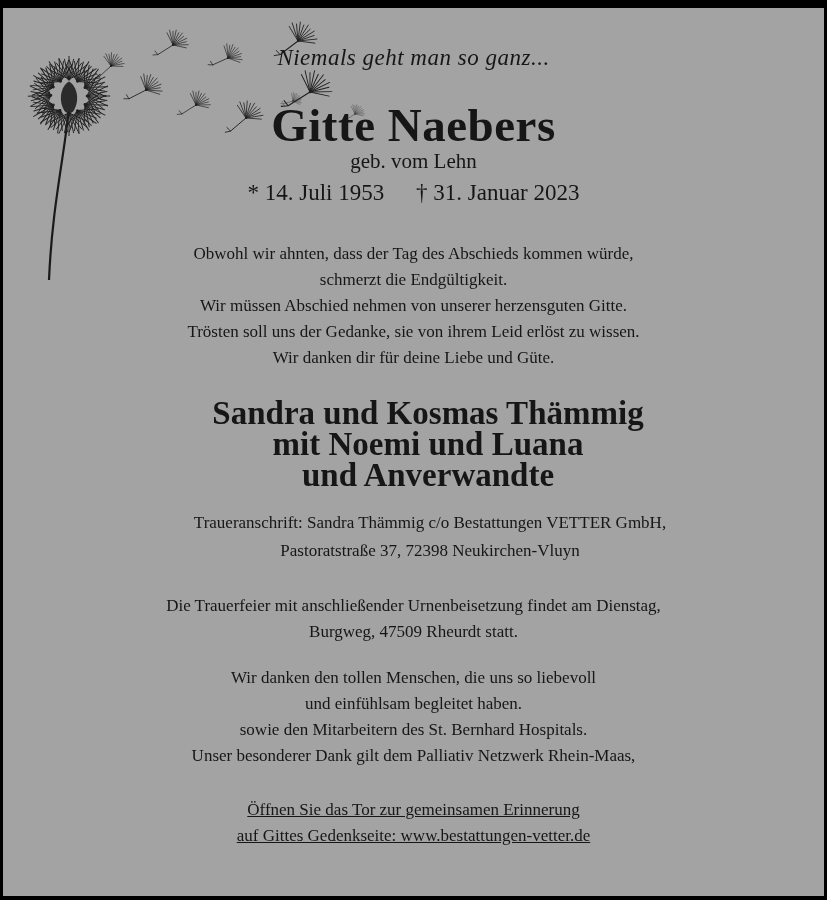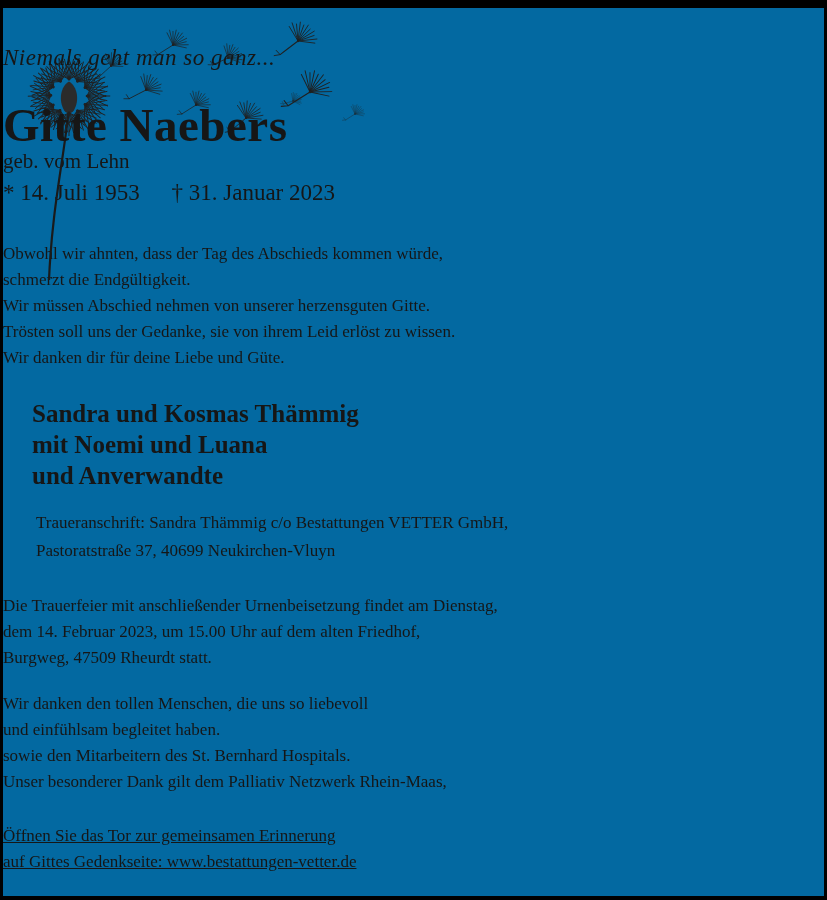--- a/index.html
+++ b/index.html
@@ -8,14 +8,14 @@
     width: 827px;
     height: 900px;
     box-sizing: border-box;
-    background: #0369a1;
+    background: #a3a3a3;
     border-style: solid;
     border-color: #000000;
     border-width: 8px 3px 4px 3px;
     overflow: hidden;
     font-family: "Liberation Serif", "DejaVu Serif", serif;
     color: #161616;
-    text-align: left;
+    text-align: center;
   }
   .dandelion {
     position: absolute;

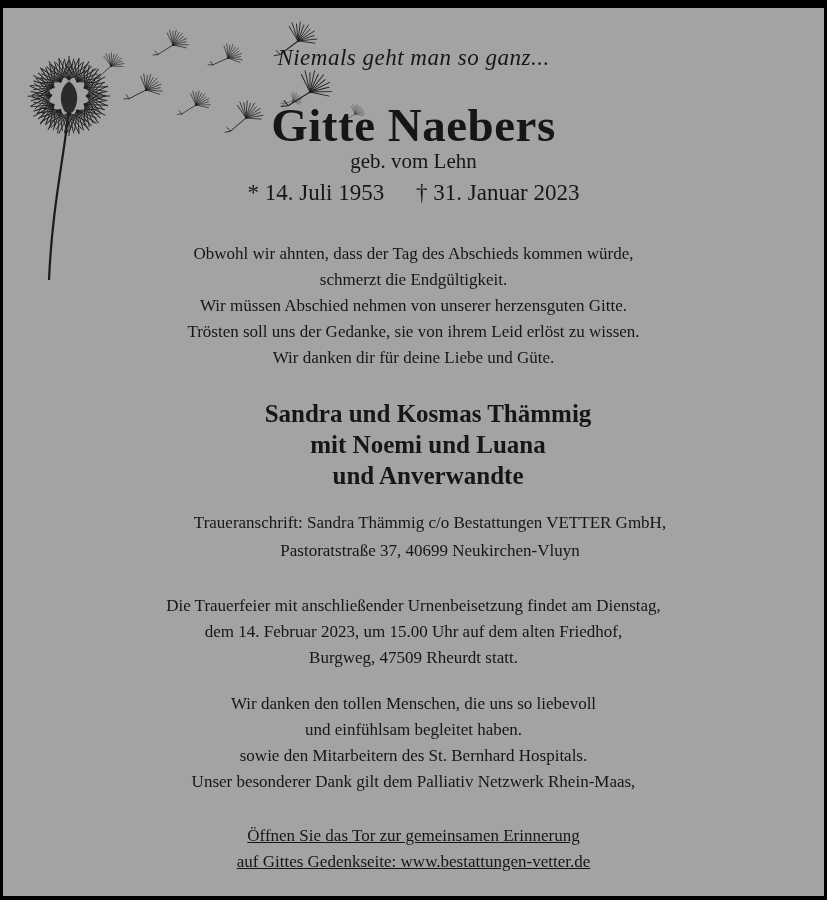--- a/index.html
+++ b/index.html
@@ -57,7 +57,7 @@
   .block { font-size: 17px; line-height: 26px; }
   .block .line { white-space: nowrap; }
   .obituary   { margin-top: 35px; }
-  .mourners   { margin-top: 27px; font-size: 25px; line-height: 31px; font-weight: bold; padding-left: 29px; }
+  .mourners   { margin-top: 27px; font-size: 33px; line-height: 31px; font-weight: bold; padding-left: 29px; }
   .address    { margin-top: 18px; line-height: 28px; padding-left: 33px; }
   .funeral    { margin-top: 28px; }
   .thanks     { margin-top: 20px; }

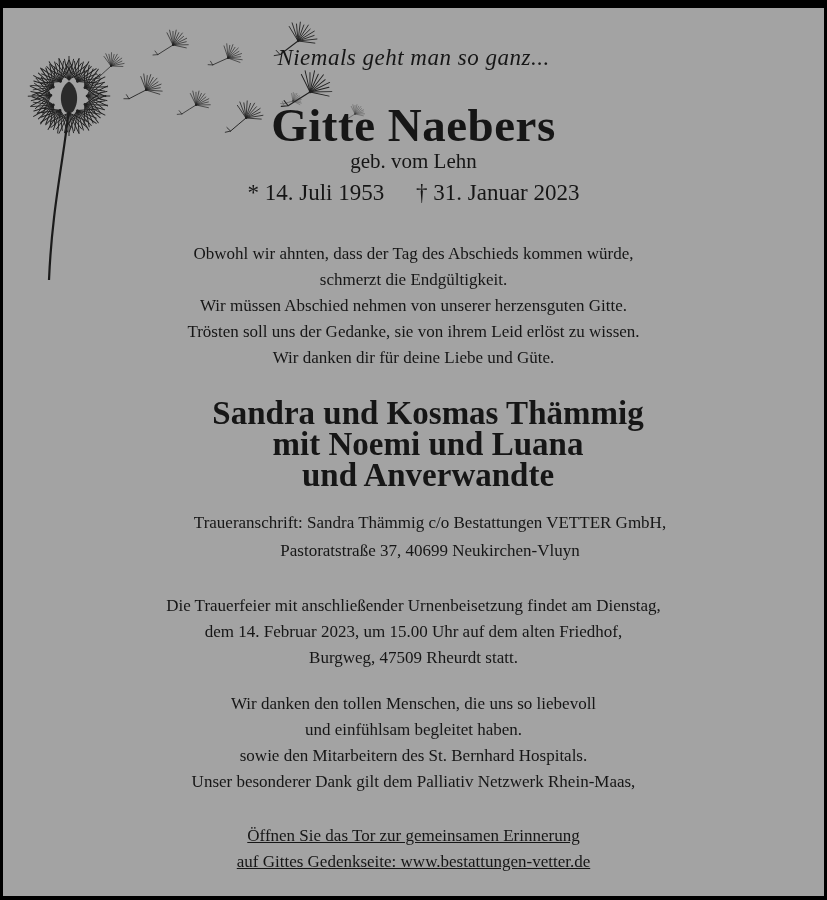--- a/index.html
+++ b/index.html
@@ -150,7 +150,7 @@
 
   <div class="block address">
     <div class="line">Traueranschrift: Sandra Thämmig c/o Bestattungen VETTER GmbH,</div>
-    <div class="line">Pastoratstraße 37, 40699 Neukirchen-Vluyn</div>
+    <div class="line">Pastoratstraße 37, 72398 Neukirchen-Vluyn</div>
   </div>
 
   <div class="block funeral">

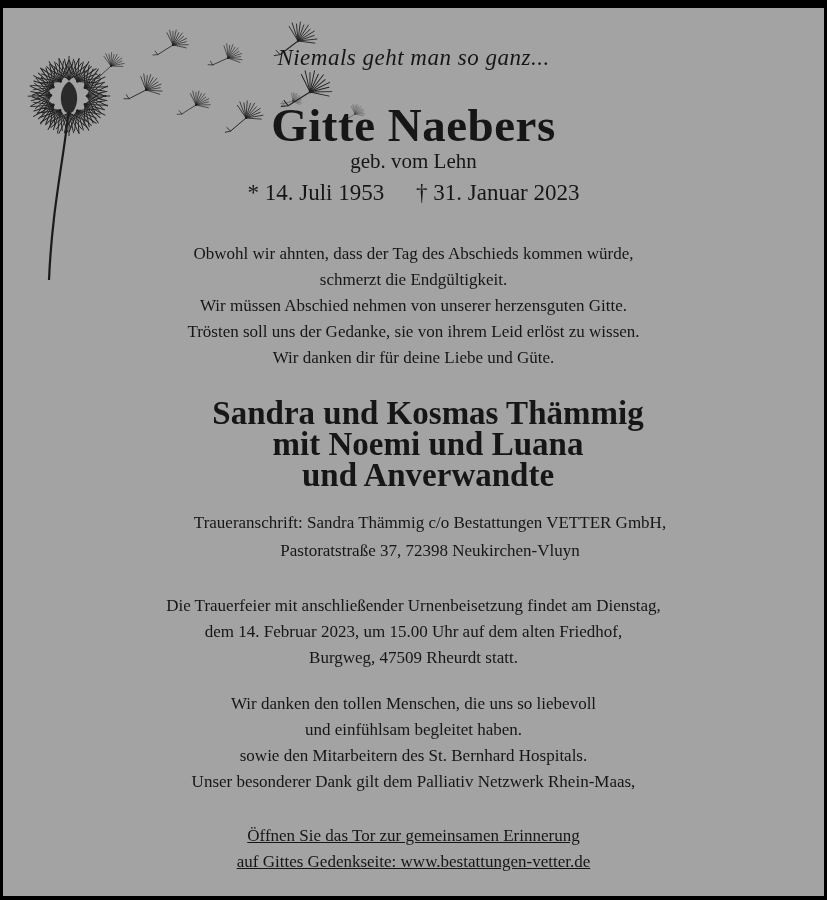--- a/index.html
+++ b/index.html
@@ -155,7 +155,6 @@
 
   <div class="block funeral">
     <div class="line">Die Trauerfeier mit anschließender Urnenbeisetzung findet am Dienstag,</div>
-    <div class="line">dem 14. Februar 2023, um 15.00 Uhr auf dem alten Friedhof,</div>
     <div class="line">Burgweg, 47509 Rheurdt statt.</div>
   </div>
 

